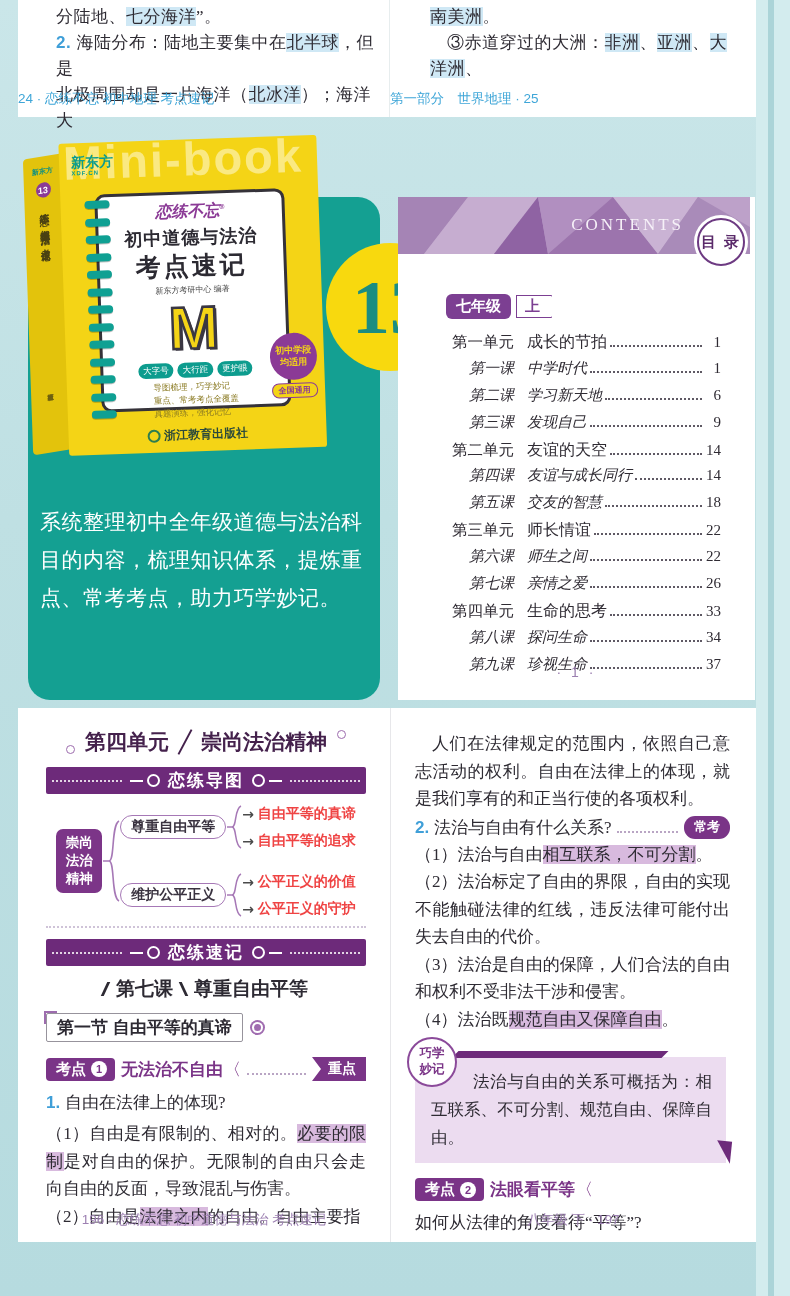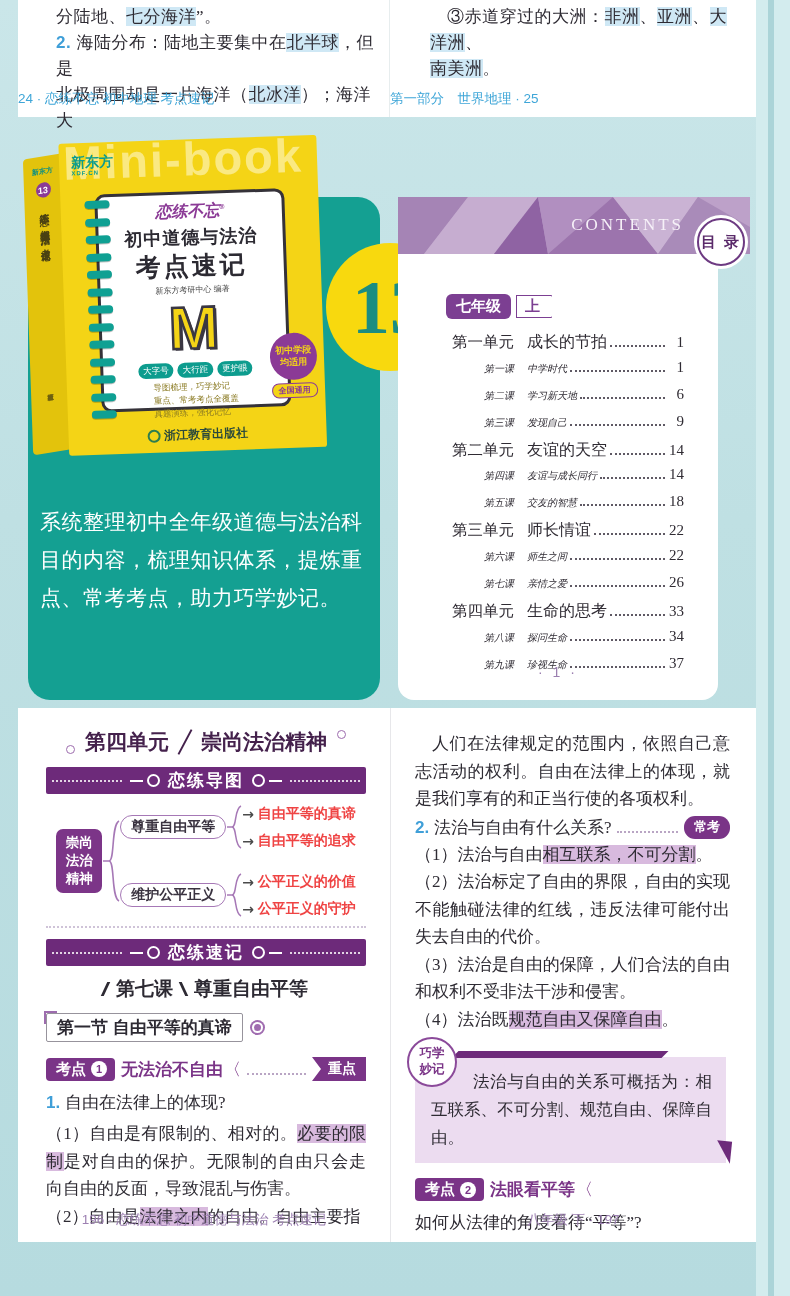--- a/index.html
+++ b/index.html
@@ -201,8 +201,8 @@
       <div class="tp-footer">24 · 恋练不忘 初中地理 考点速记</div>
     </div>
     <div class="tp-col tp-right">
+      <div class="tp-line"><span class="hl">南美洲</span><span>。</span></div>
       <div class="tp-line tp-indent"><span>③赤道穿过的大洲：</span><span class="hl">非洲</span><span>、</span><span class="hl">亚洲</span><span>、</span><span class="hl">大洋洲</span><span>、</span></div>
-      <div class="tp-line"><span class="hl">南美洲</span><span>。</span></div>
       <div class="tp-footer">第一部分　世界地理 · 25</div>
     </div>
   </div>

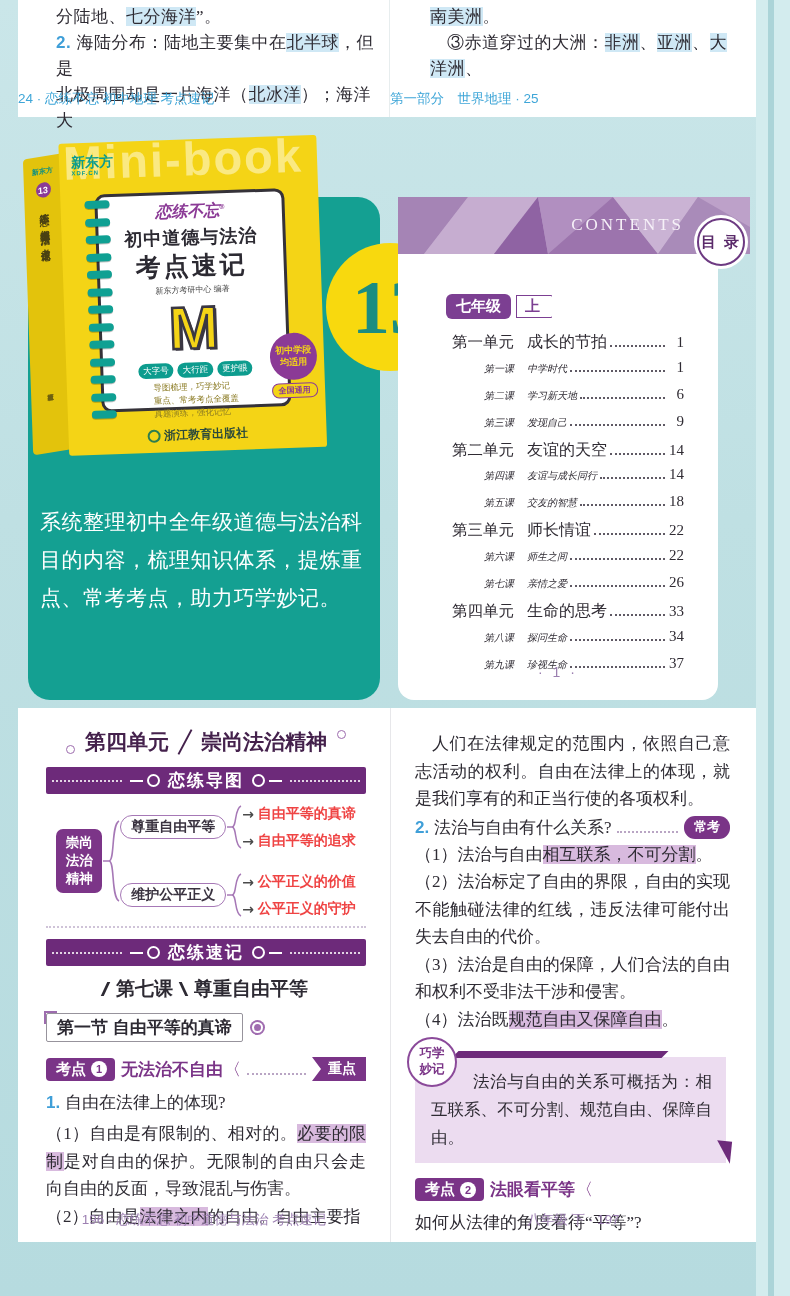--- a/index.html
+++ b/index.html
@@ -78,7 +78,7 @@
   .pub-icon{width:9px;height:9px;border:2px solid #2e7d4f;border-radius:50%;}
 
   
-  .contents-page{position:absolute;left:398px;top:197px;width:320px;height:503px;background:#fff;z-index:3;border-radius:16px;}
+  .contents-page{position:absolute;left:398px;top:197px;width:357px;height:503px;background:#fff;z-index:3;}
   .cp-banner{position:absolute;top:0;left:0;width:352px;height:57px;}
   .cp-banner svg{display:block;}
   .cp-title{position:absolute;right:66px;top:18px;font-family:var(--serif);font-size:17px;

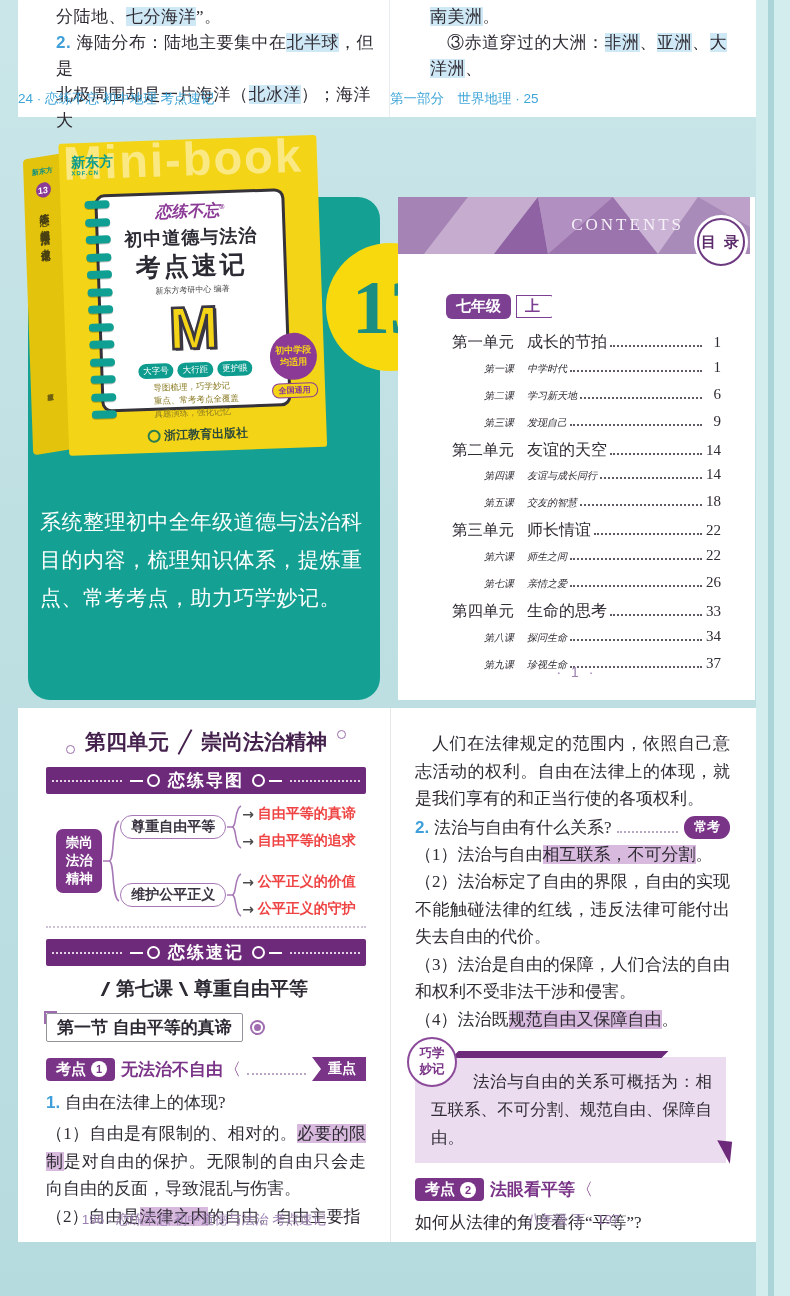--- a/index.html
+++ b/index.html
@@ -94,7 +94,7 @@
   .cp-toc{position:absolute;left:44px;right:34px;top:135px;}
   .toc-row{display:flex;align-items:baseline;height:26.9px;font-family:var(--serif);color:#2f2b33;}
   .toc-label{width:72px;text-align:right;font-size:15.5px;white-space:nowrap;}
-  .toc-row.lesson .toc-label,.toc-row.lesson .toc-title{font-style:italic;font-size:10px;}
+  .toc-row.lesson .toc-label,.toc-row.lesson .toc-title{font-style:italic;font-size:15px;}
   .toc-title{margin-left:13px;white-space:nowrap;}
   .toc-leader{flex:1;border-bottom:2px dotted #5f5964;margin:0 3px 5px 3px;min-width:18px;}
   .toc-page{font-size:15px;min-width:16px;text-align:right;}

